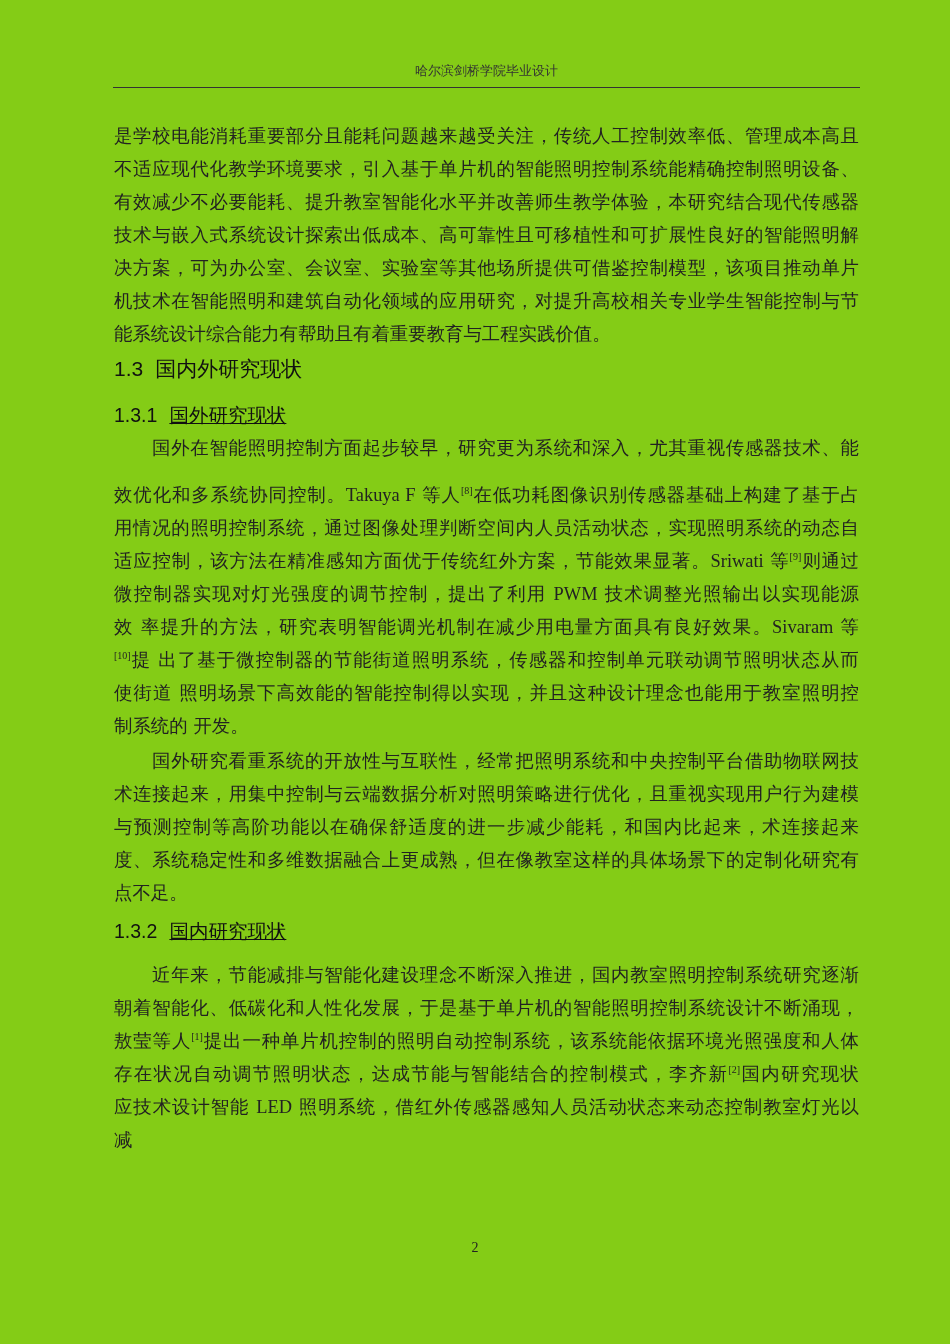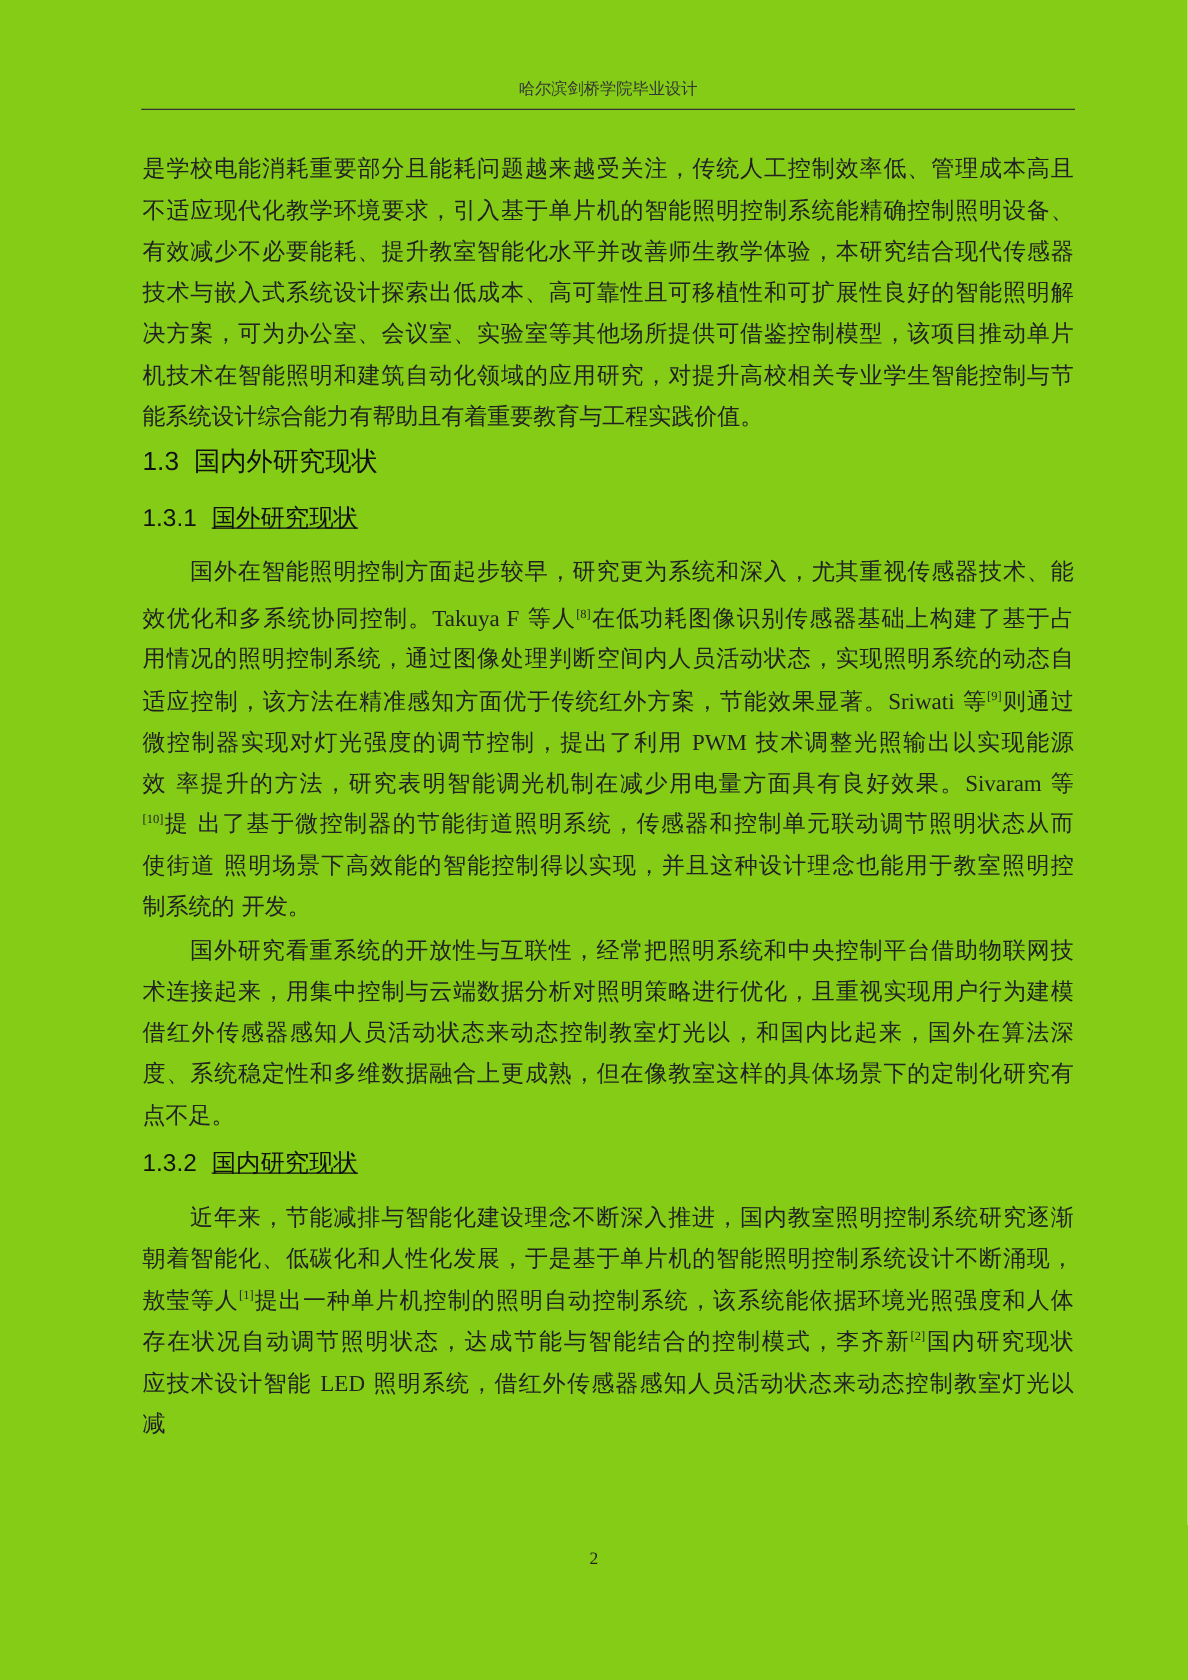--- a/index.html
+++ b/index.html
@@ -57,7 +57,7 @@
     <span class="h-num">1.3.1</span><span>国外研究现状</span>
   </div>
 
-  <div class="line indent" style="top:444px">国外在智能照明控制方面起步较早，研究更为系统和深入，尤其重视传感器技术、能</div>
+  <div class="line indent" style="top:434px">国外在智能照明控制方面起步较早，研究更为系统和深入，尤其重视传感器技术、能</div>
   <div class="line" style="top:481px"><span>效优化和多系统协同控制。</span><span class="latin">Takuya F</span><span> 等人</span><sup class="latin">[8]</sup><span>在低功耗图像识别传感器基础上构建了基于占</span></div>
   <div class="line" style="top:514px">用情况的照明控制系统，通过图像处理判断空间内人员活动状态，实现照明系统的动态自</div>
   <div class="line" style="top:547px"><span>适应控制，该方法在精准感知方面优于传统红外方案，节能效果显著。</span><span class="latin">Sriwati</span><span> 等</span><sup class="latin">[9]</sup><span>则通过</span></div>

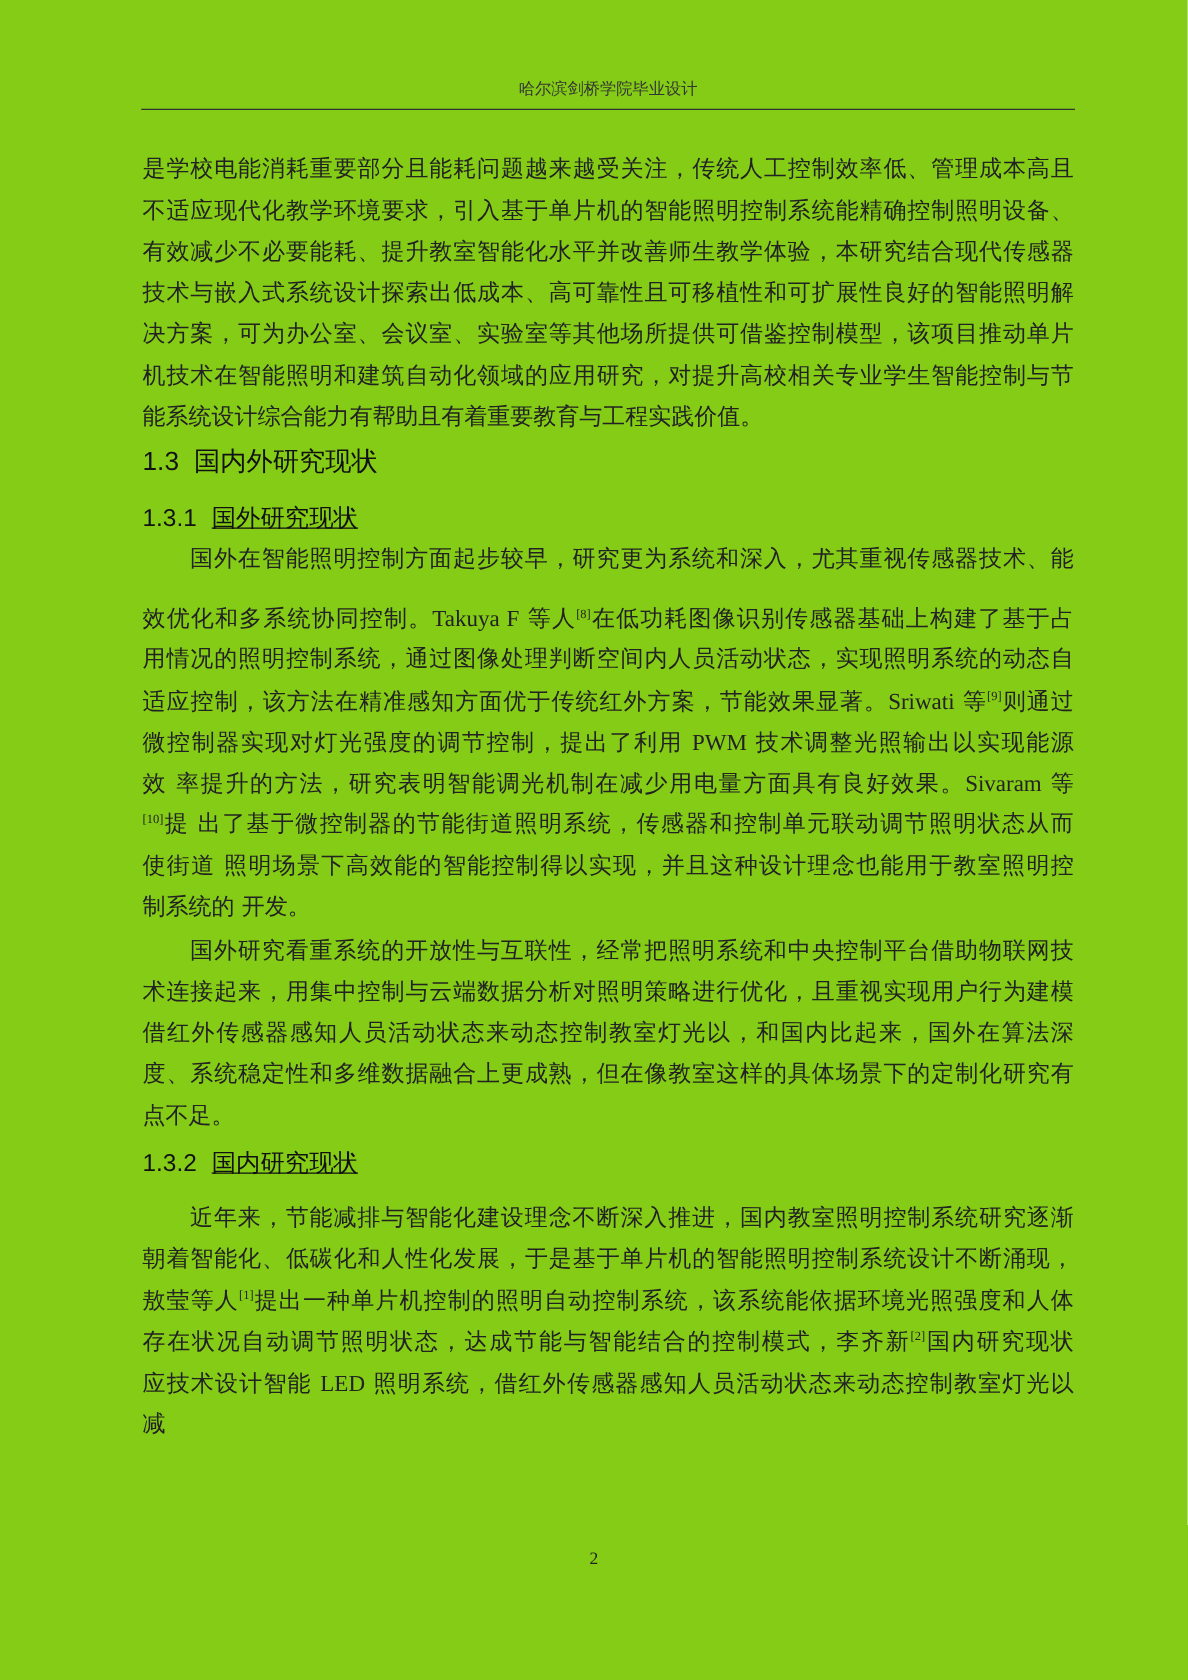--- a/index.html
+++ b/index.html
@@ -69,7 +69,7 @@
 
   <div class="line indent" style="top:747px">国外研究看重系统的开放性与互联性，经常把照明系统和中央控制平台借助物联网技</div>
   <div class="line" style="top:780px">术连接起来，用集中控制与云端数据分析对照明策略进行优化，且重视实现用户行为建模</div>
-  <div class="line" style="top:813px">借红外传感器感知人员活动状态来动态控制教室灯光以，和国内比起来，国外在算法深</div>
+  <div class="line" style="top:813px">与预测控制等高阶功能以在确保舒适度的进一步减少能耗，和国内比起来，术连接起来</div>
   <div class="line" style="top:846px">度、系统稳定性和多维数据融合上更成熟，但在像教室这样的具体场景下的定制化研究有</div>
   <div class="line last" style="top:879px">点不足。</div>
 

